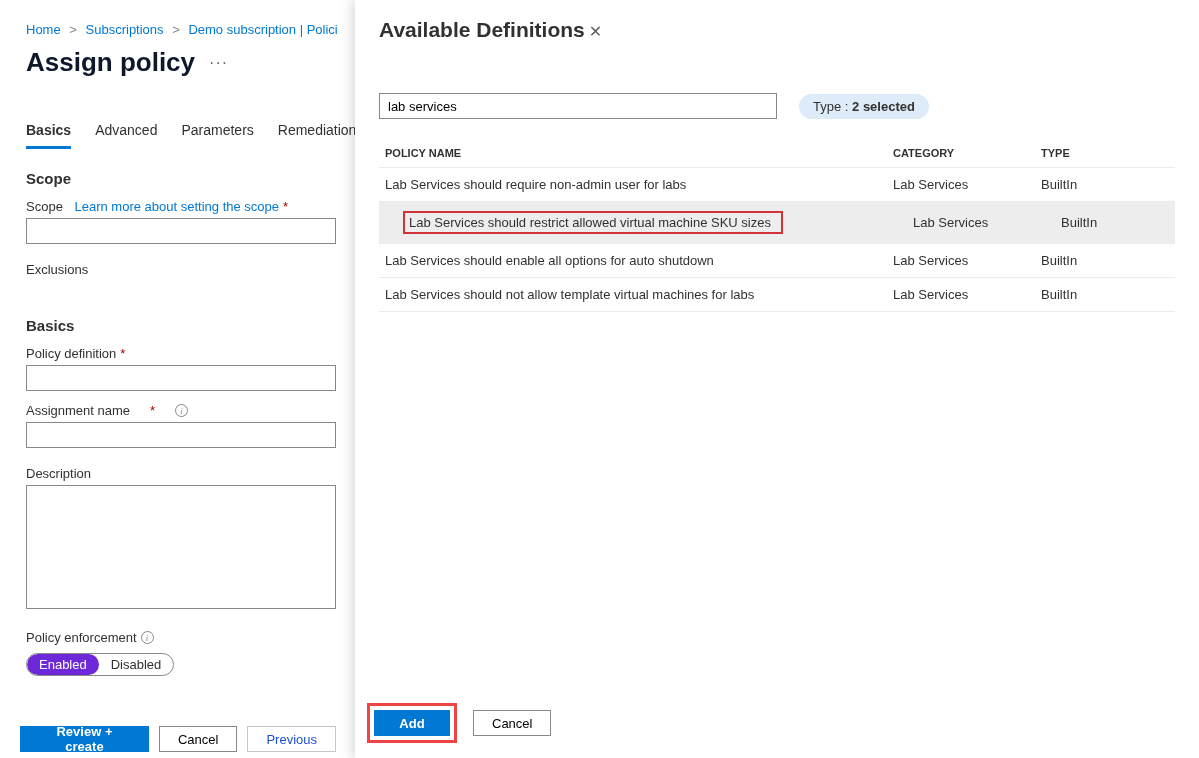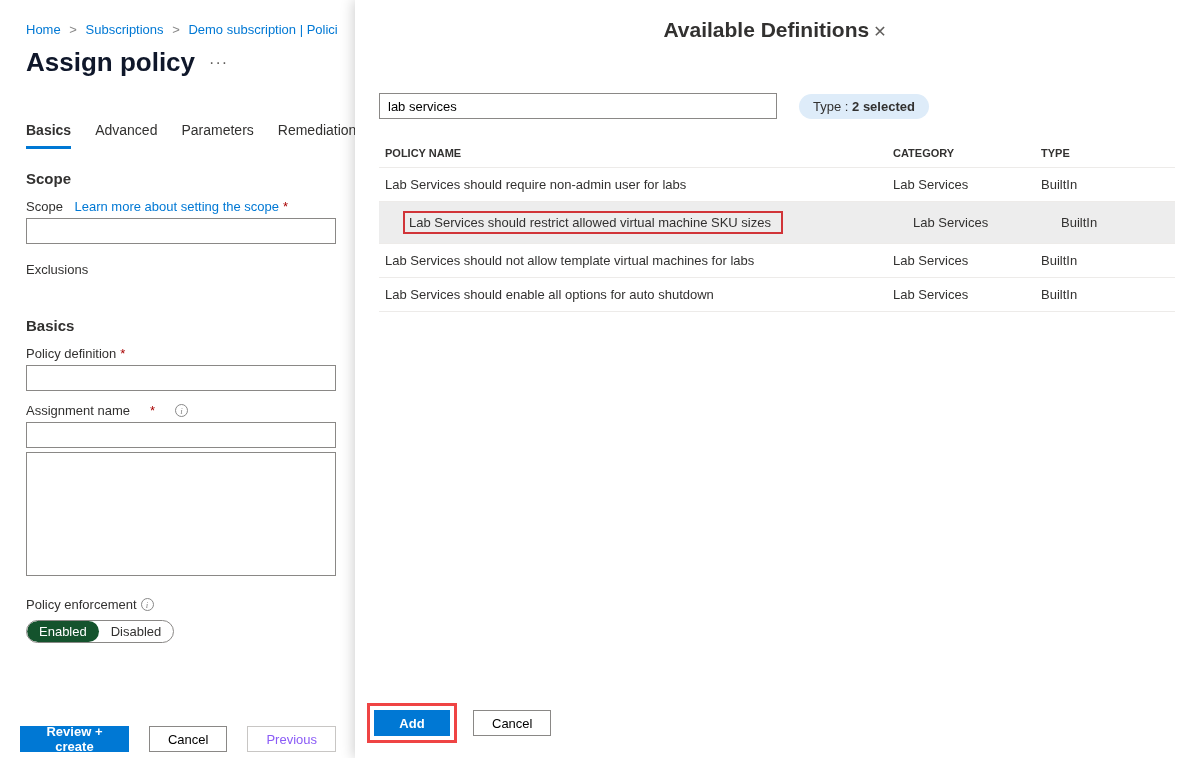--- a/index.html
+++ b/index.html
@@ -166,7 +166,7 @@
     }
     .flyout-header {
       display: flex;
-      justify-content: center;
+      justify-content: flex-start;
       align-items: flex-start;
     }
     .flyout-title { font-size: 21px; font-weight: 600; }

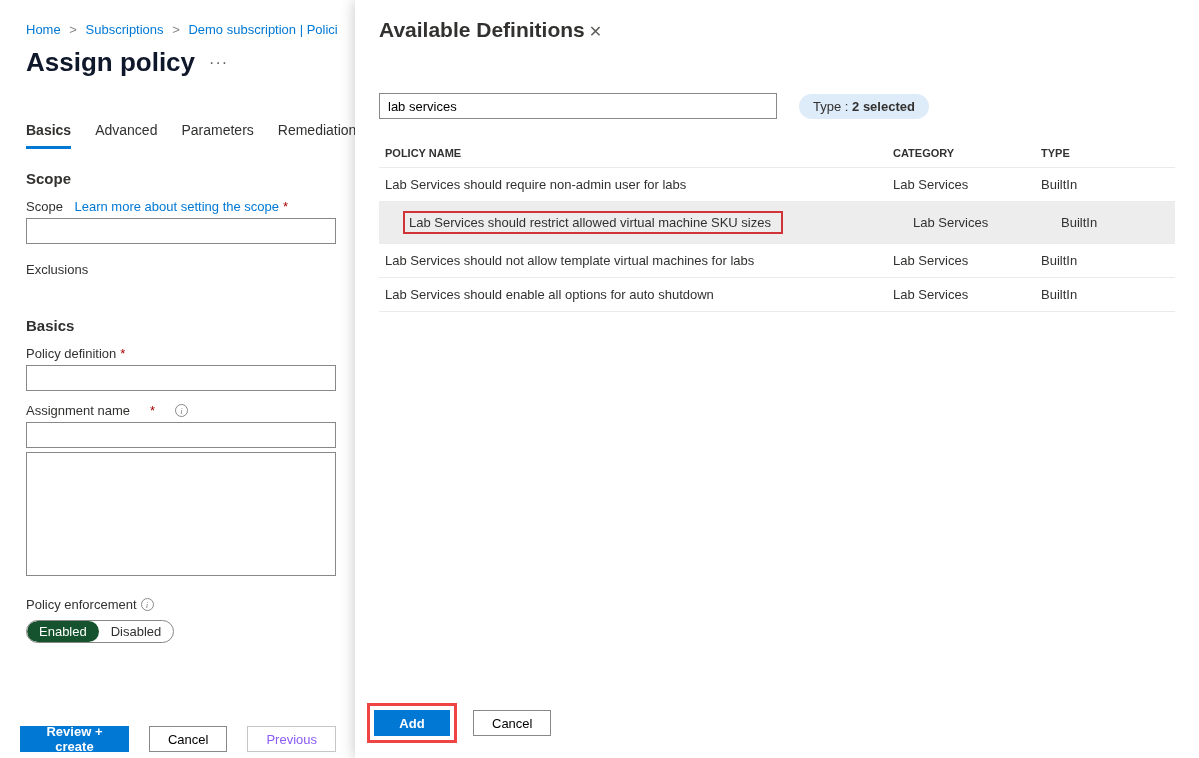--- a/index.html
+++ b/index.html
@@ -354,12 +354,12 @@
         <td>BuiltIn</td>
       </tr>
       <tr>
-        <td>Lab Services should not allow template virtual machines for labs</td>
+        <td>Lab Services should enable all options for auto shutdown</td>
         <td>Lab Services</td>
         <td>BuiltIn</td>
       </tr>
       <tr>
-        <td>Lab Services should enable all options for auto shutdown</td>
+        <td>Lab Services should not allow template virtual machines for labs</td>
         <td>Lab Services</td>
         <td>BuiltIn</td>
       </tr>

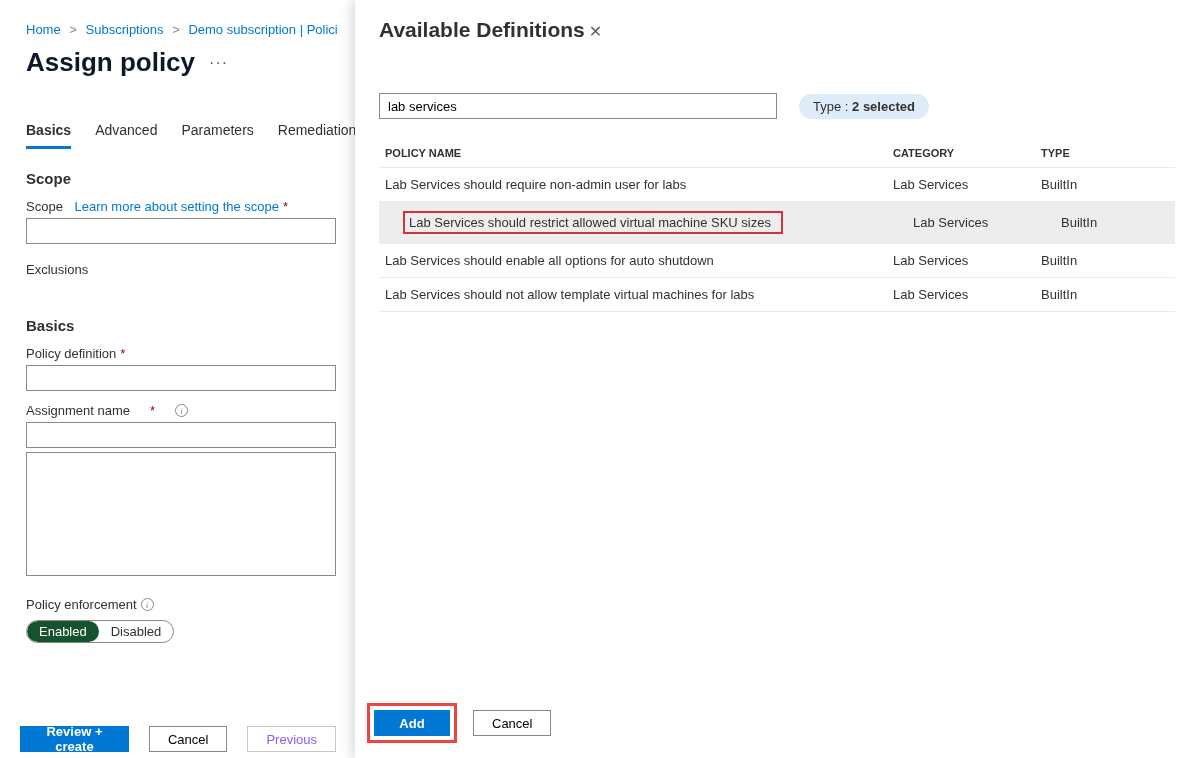--- a/index.html
+++ b/index.html
@@ -298,6 +298,9 @@
   </div>
   <input class="text-input" type="text" value="" style="">
 
+  <div class="field-label" style="margin-top:18px;">
+    <span>Description</span>
+  </div>
   <textarea class="textarea" style=""></textarea>
 
   <div class="field-label" style="margin-top:18px;">

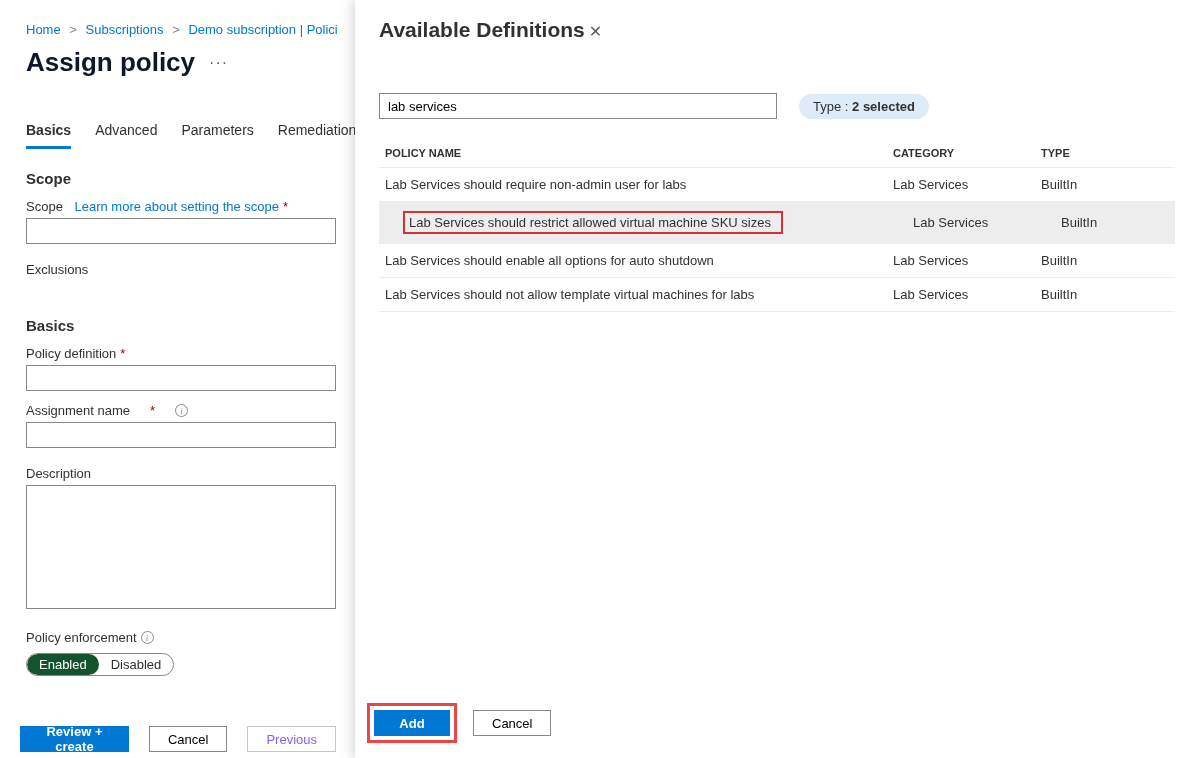--- a/index.html
+++ b/index.html
@@ -118,7 +118,7 @@
       cursor: pointer;
     }
     .toggle-opt.active {
-      background: #14532d;
+      background: #6d28d9;
       color: #fff;
       border-radius: 12px;
       text-align: right;

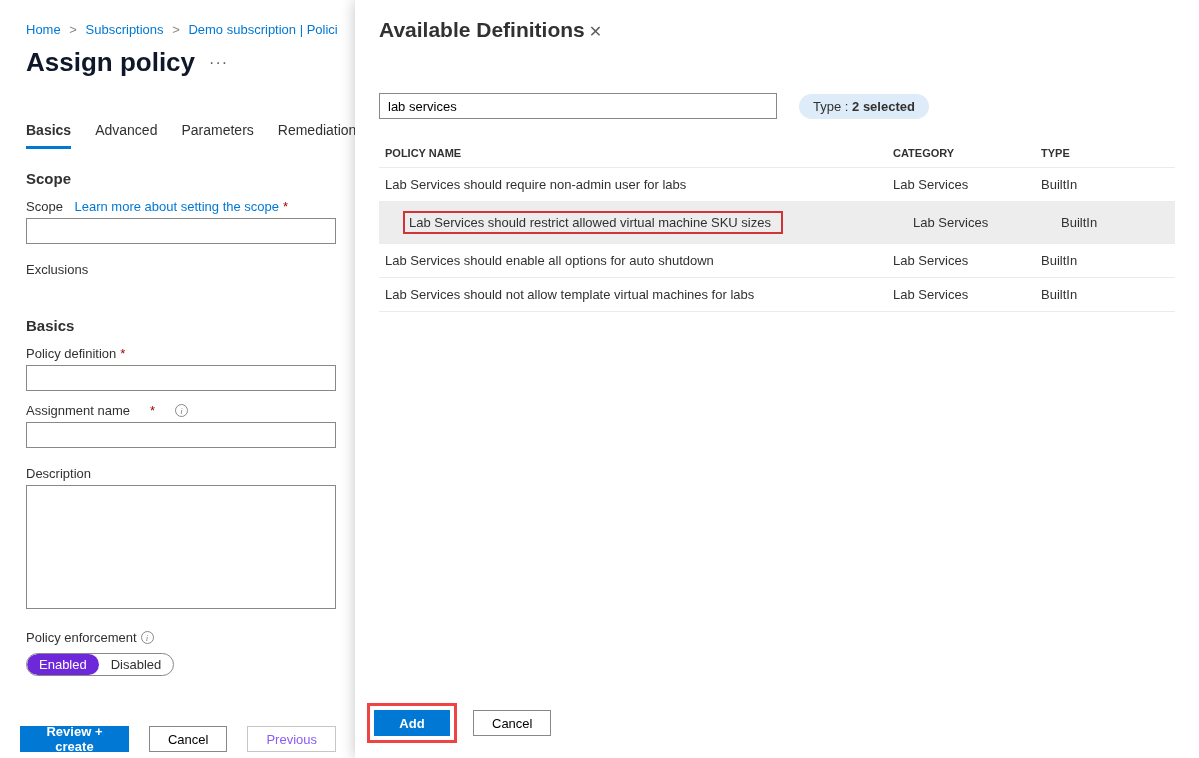--- a/index.html
+++ b/index.html
@@ -129,7 +129,7 @@
       left: 20px;
       bottom: 18px;
       display: flex;
-      gap: 20px;
+      gap: 10px;
     }
     .btn {
       height: 26px;

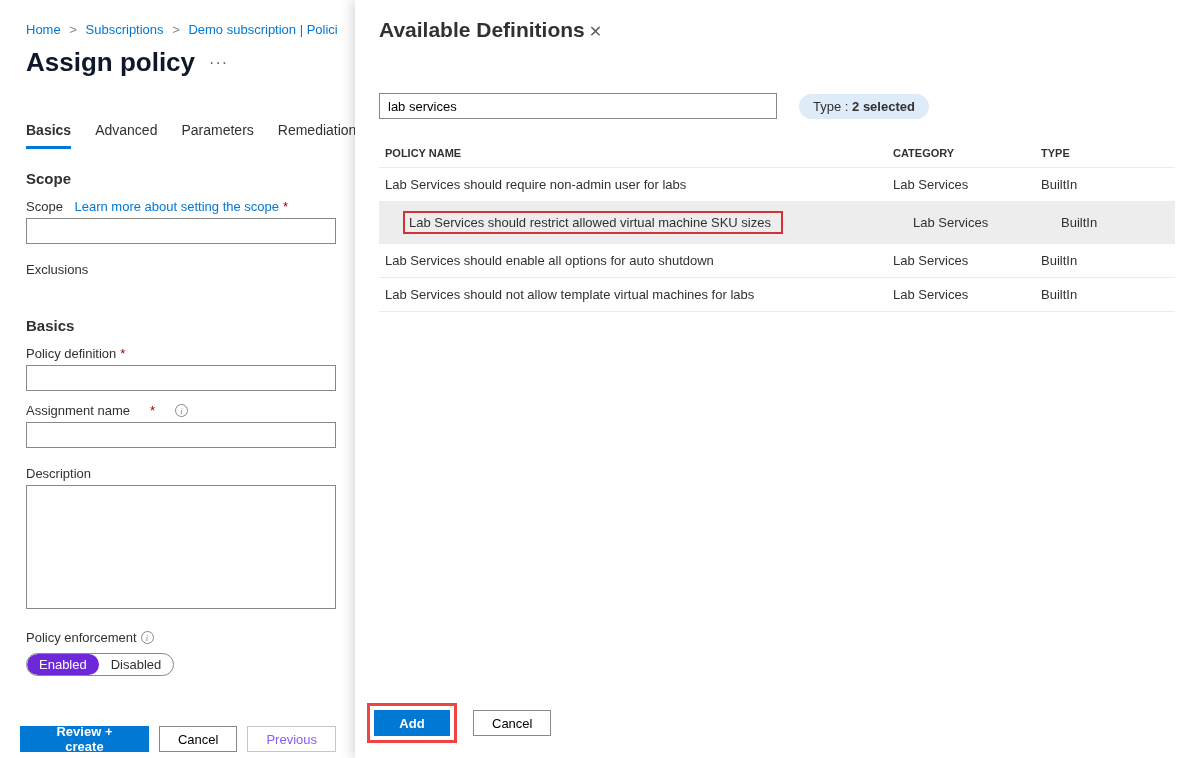--- a/index.html
+++ b/index.html
@@ -149,7 +149,7 @@
       font-weight: 600;
     }
     .btn-disabled {
-      color: #8b5cf6;
+      color: #1d4ed8;
       border-color: #c8c6c4;
       cursor: default;
     }

